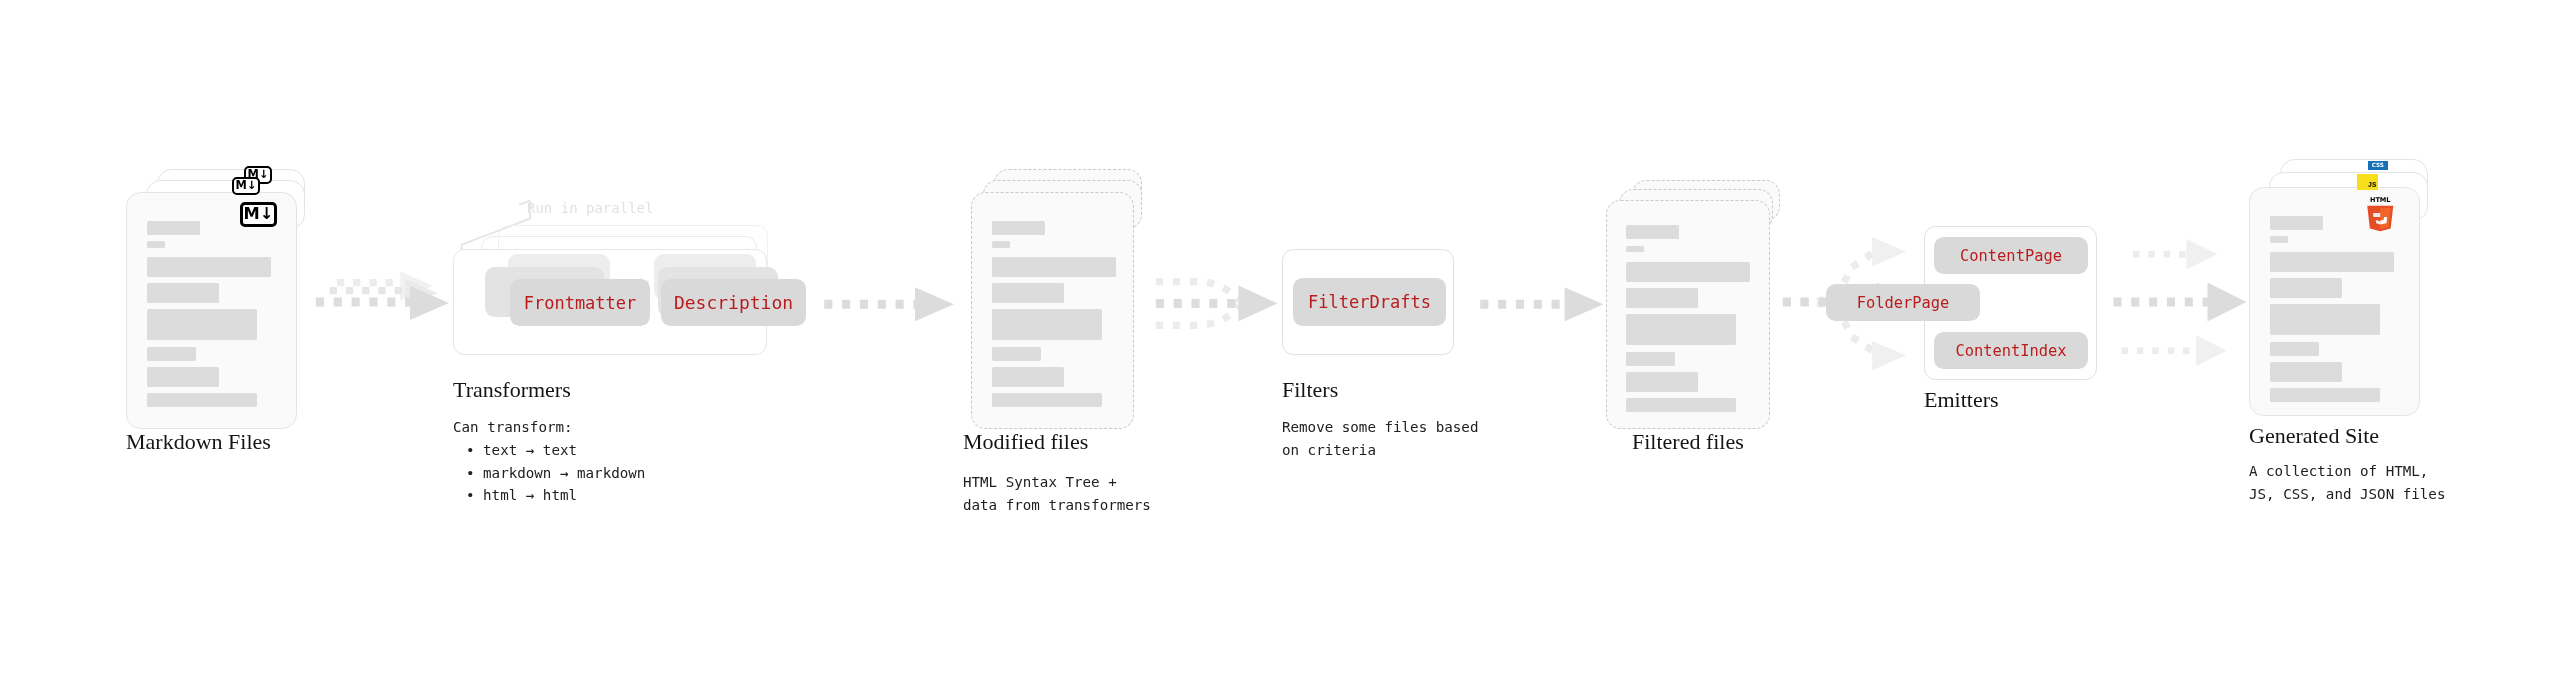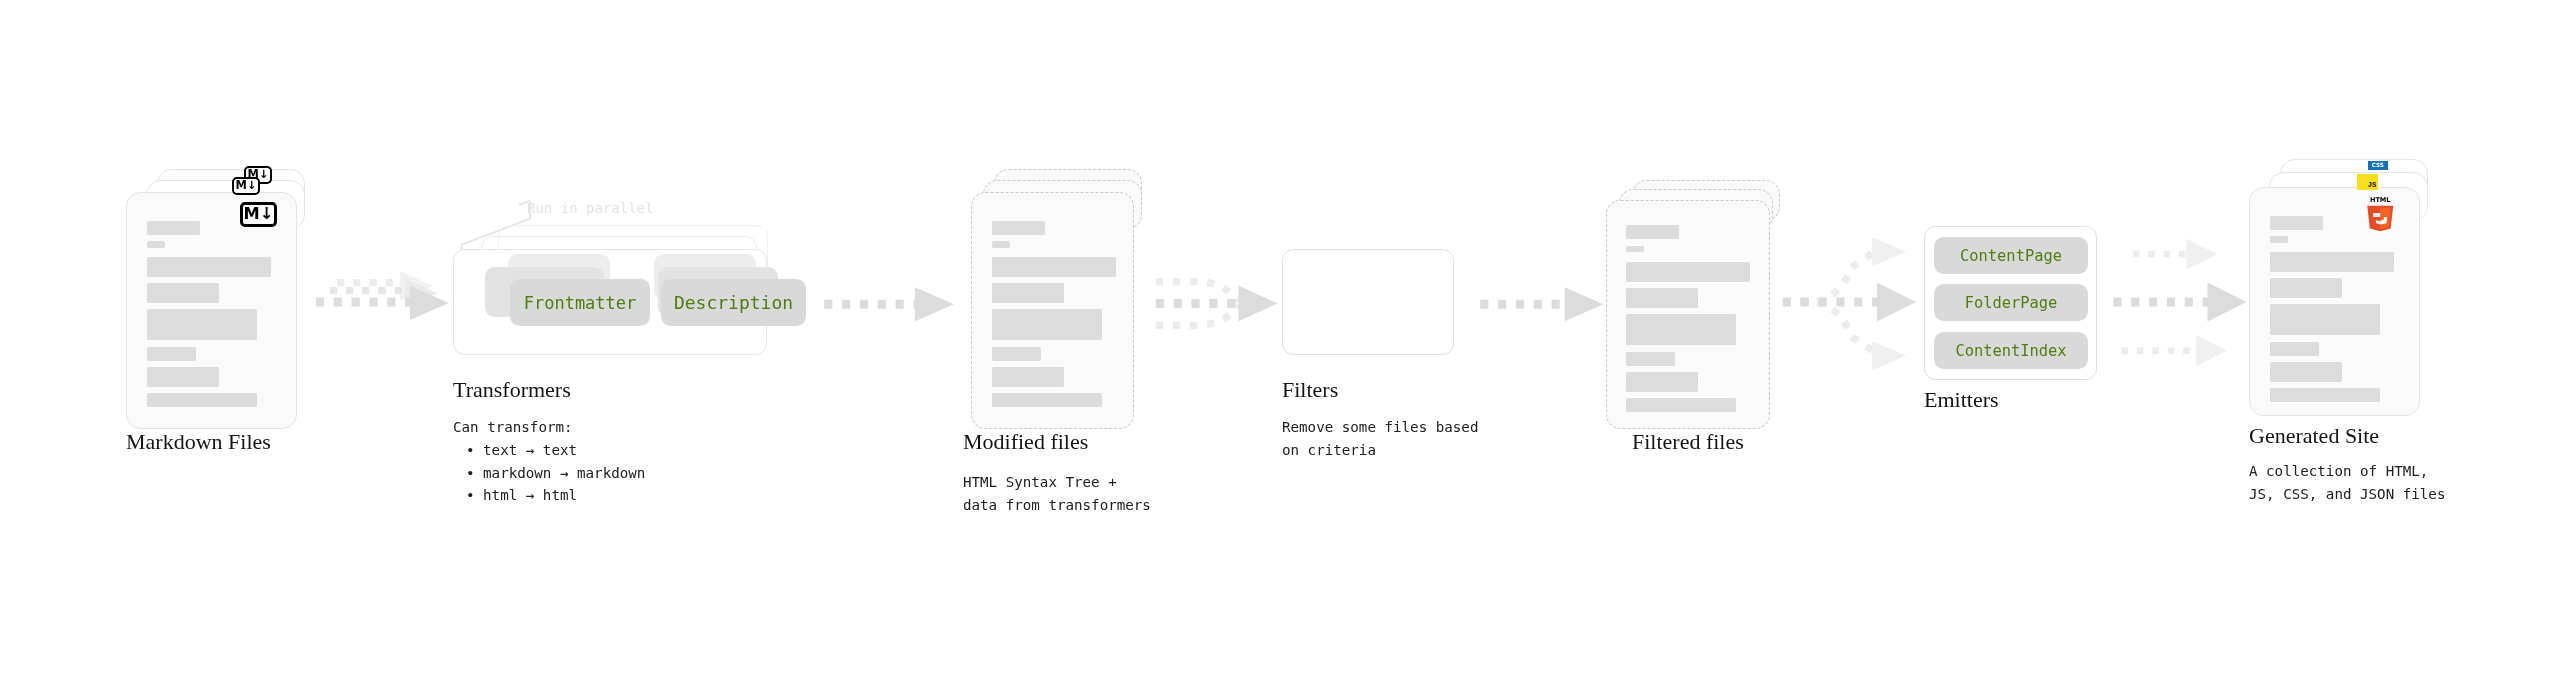--- a/index.html
+++ b/index.html
@@ -79,7 +79,7 @@
     border-radius: 9.8px;
     display: flex; align-items: center; justify-content: center;
     font-family: "DejaVu Sans Mono", "Liberation Mono", monospace;
-    color: #4d7c0f;
+    color: #b91c1c;
     white-space: nowrap;
   }
   .chip.g2 { background: #ededed; color: transparent; }

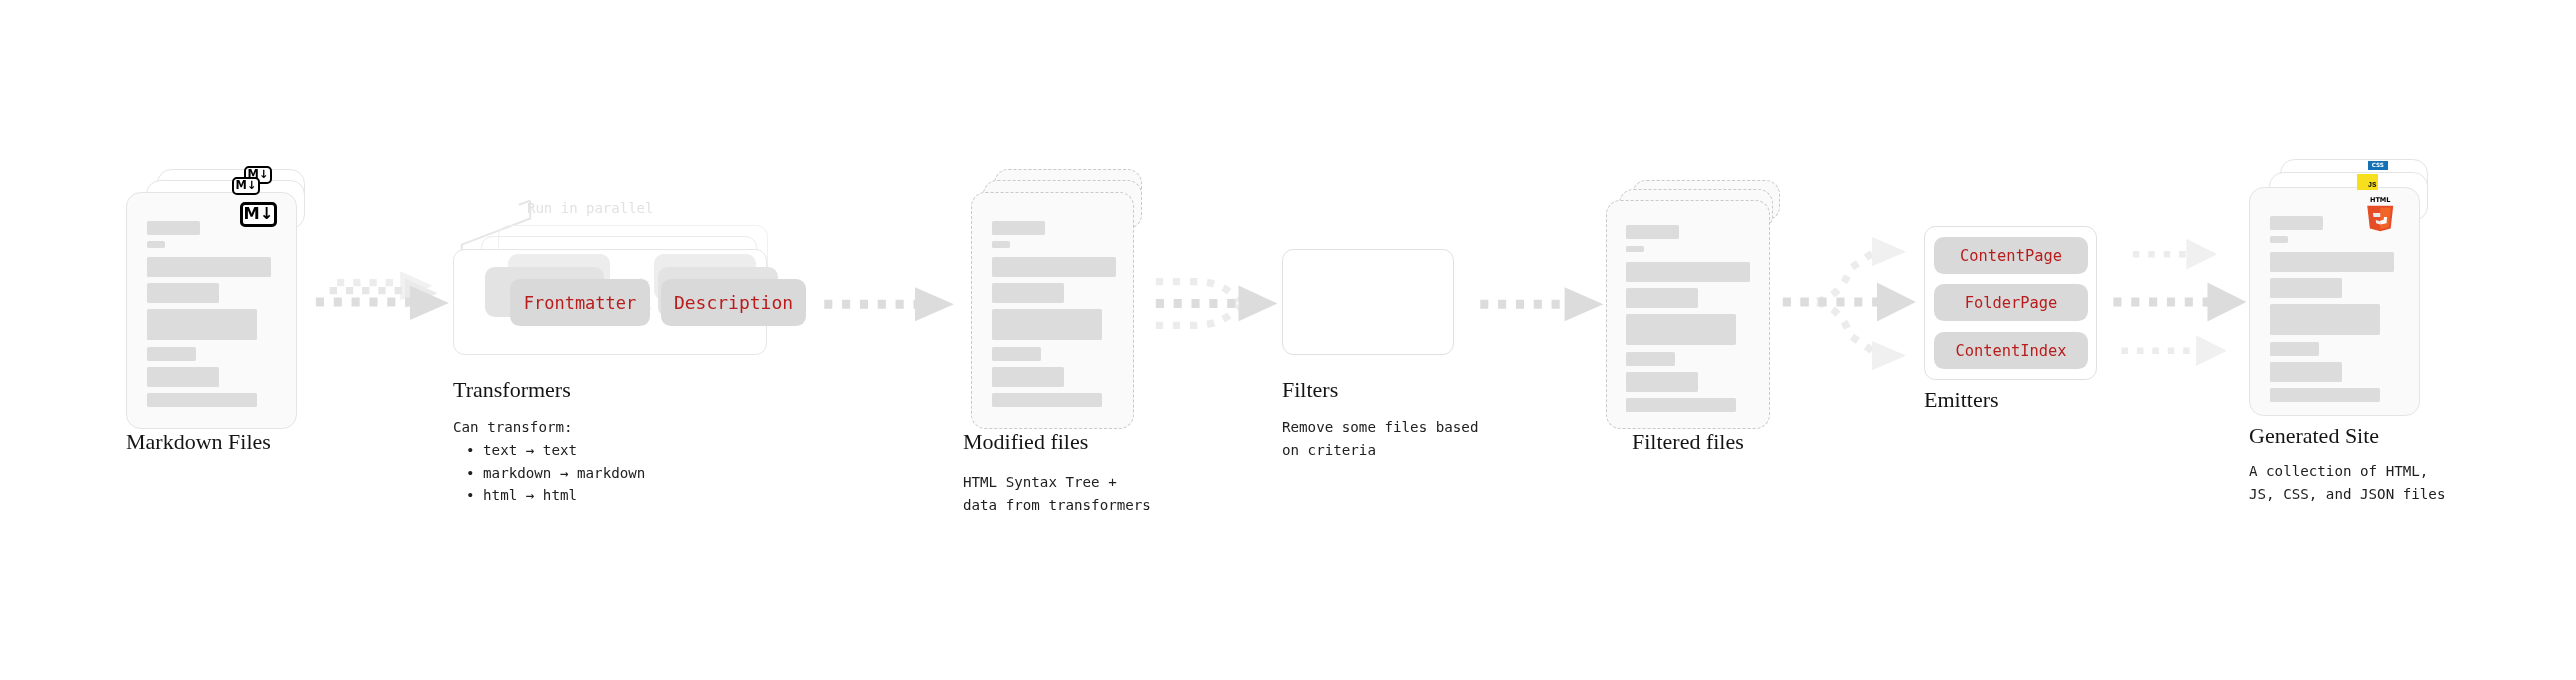--- a/index.html
+++ b/index.html
@@ -233,6 +233,7 @@
   </svg>
 
   <div class="procbox" style="left:1282px; top:249px; width:172px; height:106px; border-color:#e0e0e0;"></div>
+  <div class="chip" style="left:1293px; top:278px; width:153px; height:48px; font-size:17px;">FilterDrafts</div>
 
   <div class="title" style="left:1282px; top:377px;">Filters</div>
   <div class="caption" style="left:1282px; top:416px;">Remove some files based

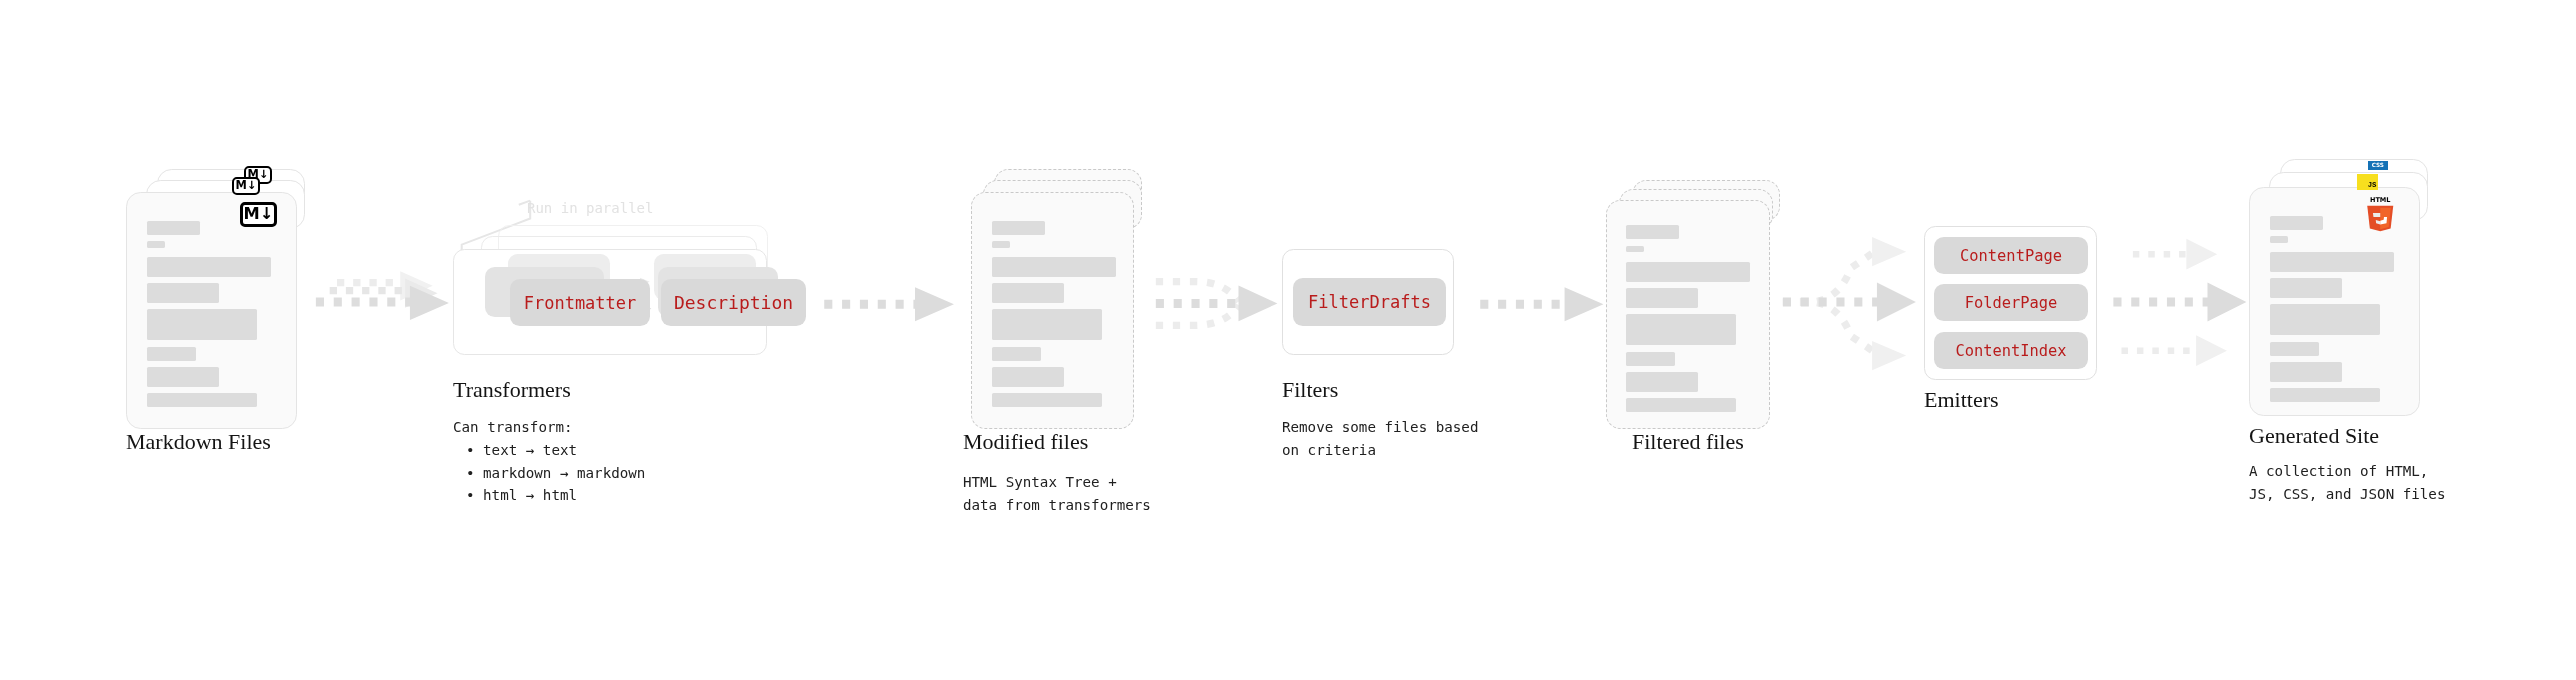--- a/index.html
+++ b/index.html
@@ -280,7 +280,7 @@
 
   <div class="procbox" style="left:1924px; top:226px; width:173px; height:154px; border-color:#e0e0e0;"></div>
   <div class="chip" style="left:1934px; top:237px; width:154px; height:37px; font-size:15.4px;">ContentPage</div>
-  <div class="chip" style="left:1934px; top:284px; width:154px; height:37px; font-size:15.4px;">FolderPage</div>
+  <div class="chip" style="left:1826px; top:284px; width:154px; height:37px; font-size:15.4px;">FolderPage</div>
   <div class="chip" style="left:1934px; top:332px; width:154px; height:37px; font-size:15.4px;">ContentIndex</div>
 
   <div class="title" style="left:1924px; top:387px;">Emitters</div>

